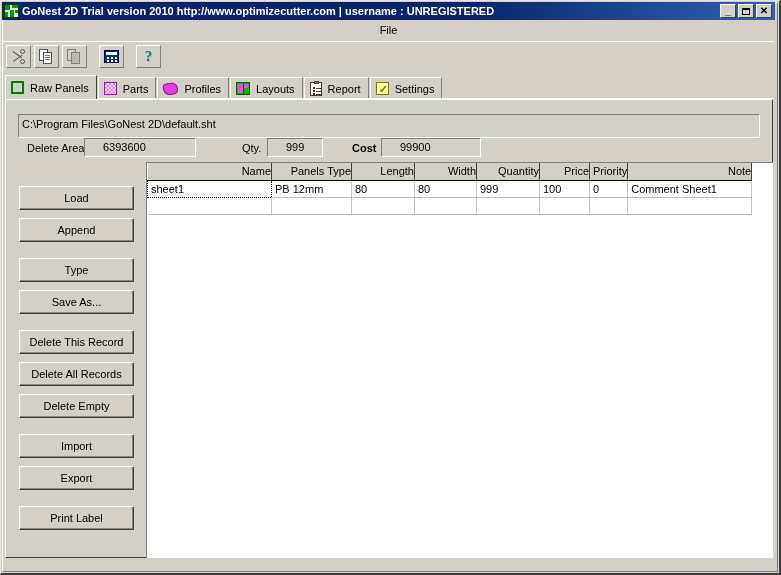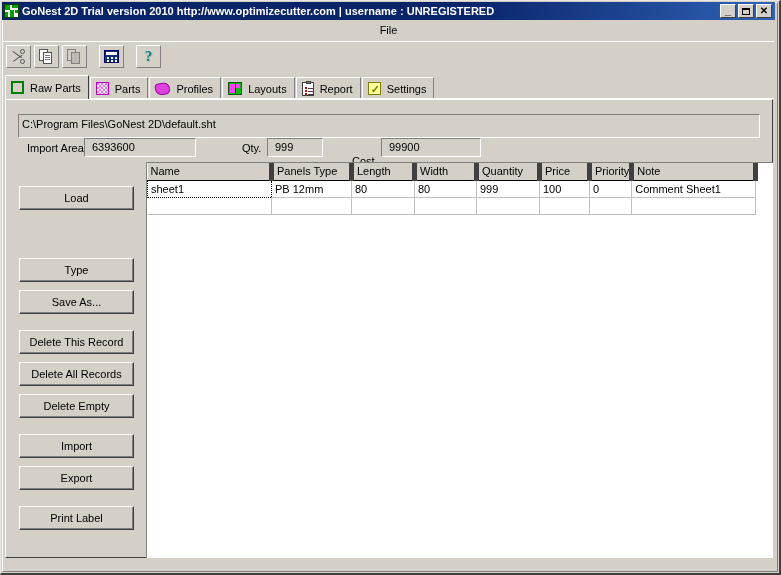--- a/index.html
+++ b/index.html
@@ -526,7 +526,7 @@
   <div class="tabstrip">
     <div class="tab active">
       <span class="ic-rawpanel"></span>
-      <span class="tlabel">Raw Parts</span>
+      <span class="tlabel">Raw Panels</span>
     </div>
     <div class="tab">
       <span class="ic-parts"></span>

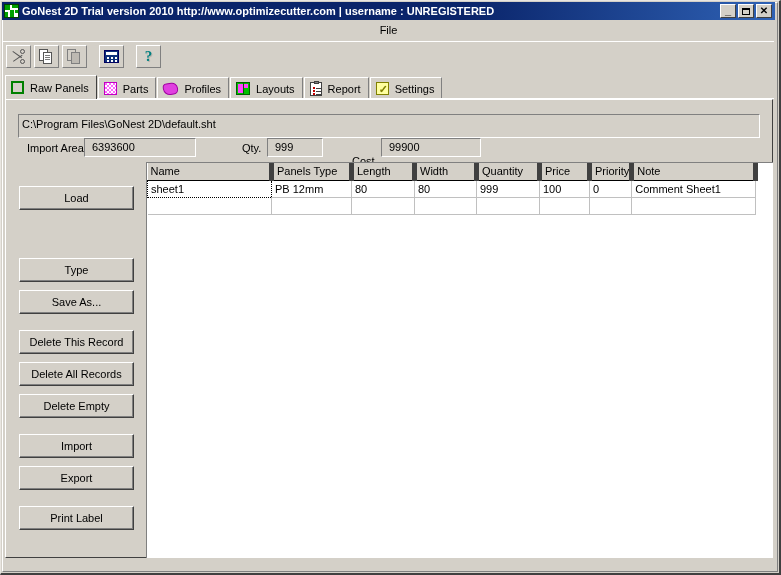--- a/index.html
+++ b/index.html
@@ -570,7 +570,7 @@
     <div class="pathbox">C:\Program Files\GoNest 2D\default.sht</div>
 
     <div class="statrow">
-      <div class="statlabel" style="left:9px; top:1px;">Import Area</div>
+      <div class="statlabel" style="left:9px; top:1px;">Delete Area</div>
       <div class="statfield" style="left:66px; top:0px; width:112px;">6393600</div>
       <div class="statlabel" style="left:224px; top:1px;">Qty.</div>
       <div class="statfield" style="left:249px; top:0px; width:56px;">999</div>

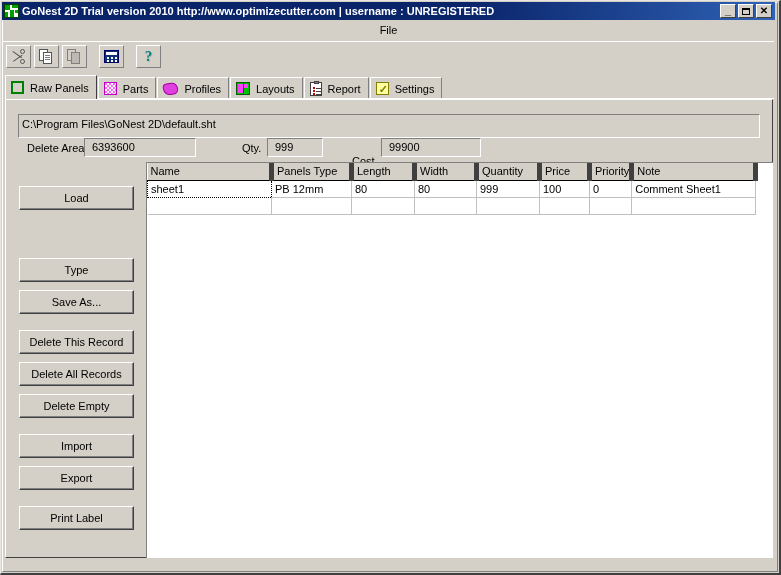--- a/index.html
+++ b/index.html
@@ -357,7 +357,7 @@
     border-bottom: 1px solid #ffffff;
     font-size: 11px;
     line-height: 17px;
-    padding-left: 7px;
+    padding-left: 18px;
     height: 19px;
     color: #000;
     white-space: nowrap;

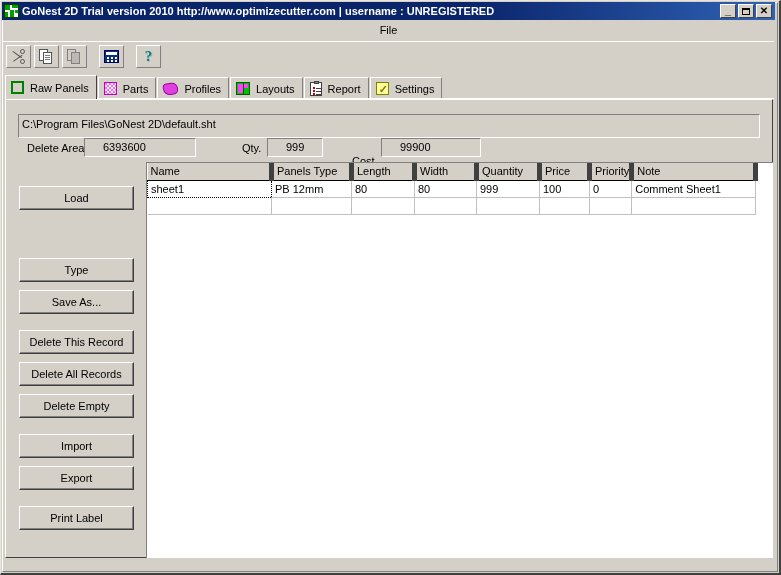--- a/index.html
+++ b/index.html
@@ -574,7 +574,7 @@
       <div class="statfield" style="left:66px; top:0px; width:112px;">6393600</div>
       <div class="statlabel" style="left:224px; top:1px;">Qty.</div>
       <div class="statfield" style="left:249px; top:0px; width:56px;">999</div>
-      <div class="statlabel" style="left:334px; top:14px;">Cost</div>
+      <div class="statlabel" style="left:334px; top:1px;font-weight:bold;">Cost</div>
       <div class="statfield" style="left:363px; top:0px; width:100px;">99900</div>
     </div>
 

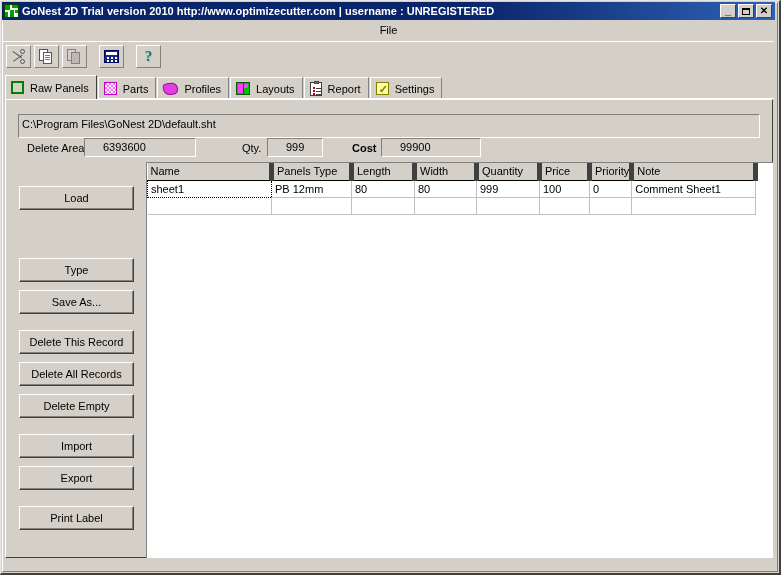--- a/index.html
+++ b/index.html
@@ -416,12 +416,12 @@
   }
   table.grid th {
     background: #d4d0c8;
-    text-align: left;
+    text-align: right;
     font-weight: normal;
     font-size: 11px;
     height: 17px;
     padding: 0 0 0 3px;
-    border-right: 5px solid #404040;
+    border-right: 1px solid #404040;
     border-bottom: 1px solid #000000;
     box-sizing: border-box;
     white-space: nowrap;

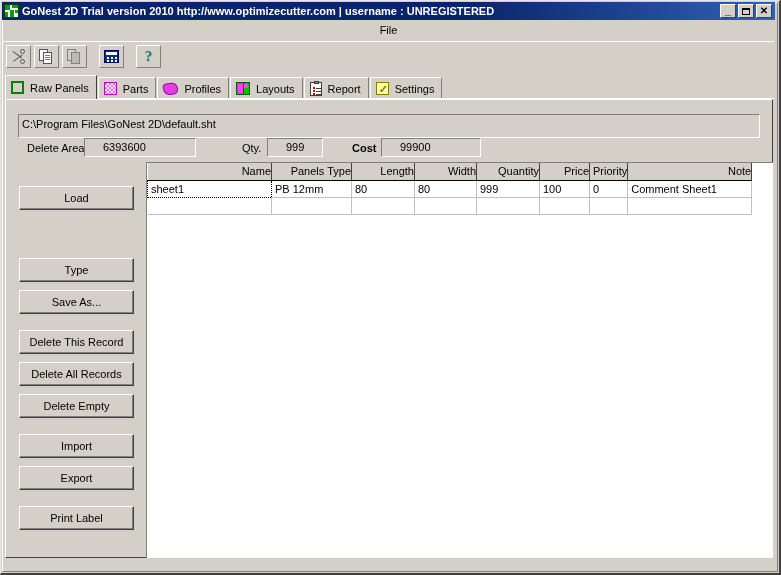--- a/index.html
+++ b/index.html
@@ -580,6 +580,7 @@
 
     <div class="btncol">
       <div class="btn" style="top:24px">Load</div>
+      <div class="btn" style="top:56px">Append</div>
       <div class="btn" style="top:96px">Type</div>
       <div class="btn" style="top:128px">Save As...</div>
       <div class="btn" style="top:168px">Delete This Record</div>

